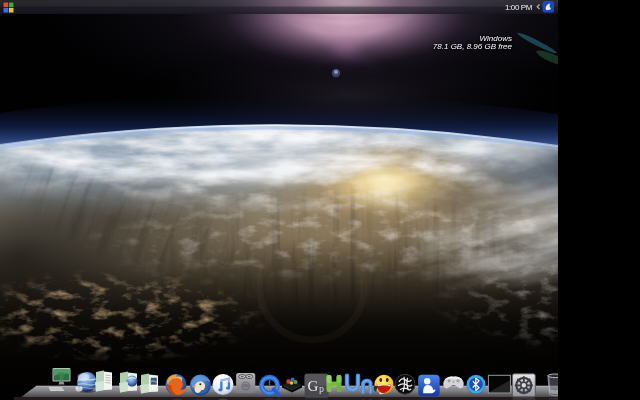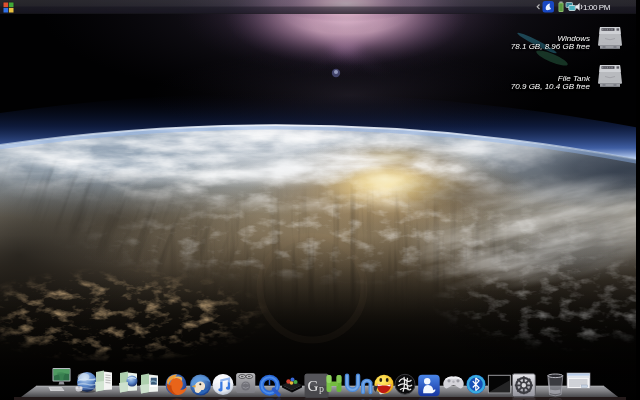--- a/index.html
+++ b/index.html
@@ -4,7 +4,7 @@
 <style>
   html,body{margin:0;padding:0;width:640px;height:400px;overflow:hidden;background:#000;
     font-family:"Liberation Sans",sans-serif;}
-  #screen{position:relative;width:636px;height:400px;overflow:hidden;}
+  #screen{position:relative;width:558px;height:400px;overflow:hidden;}
   #wall{position:absolute;left:0;top:0;}
   #menubar{position:absolute;left:0;top:0;width:640px;height:14px;
     background:linear-gradient(to bottom, rgba(95,93,105,0.42) 0%, rgba(75,73,85,0.48) 45%, rgba(38,36,48,0.70) 55%, rgba(28,26,38,0.78) 100%);

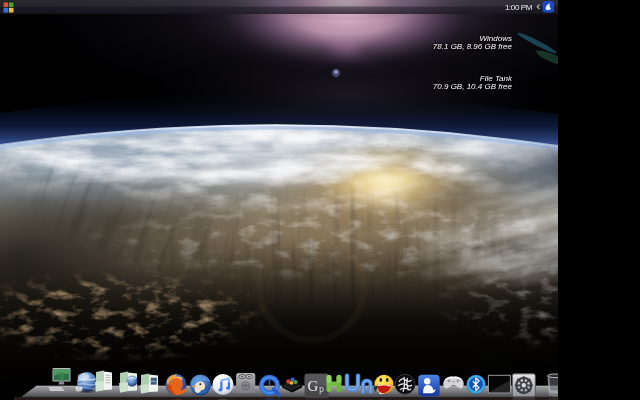--- a/index.html
+++ b/index.html
@@ -274,7 +274,6 @@
   </svg>
 
   <div class="dlabel" style="right:46px;top:35px;">Windows<br>78.1 GB, 8.96 GB free</div>
-  <div class="dlabel" style="right:46px;top:75px;">File Tank<br>70.9 GB, 10.4 GB free</div>
 
   <div id="dock">
     <svg width="640" height="45" viewBox="0 0 640 45">

